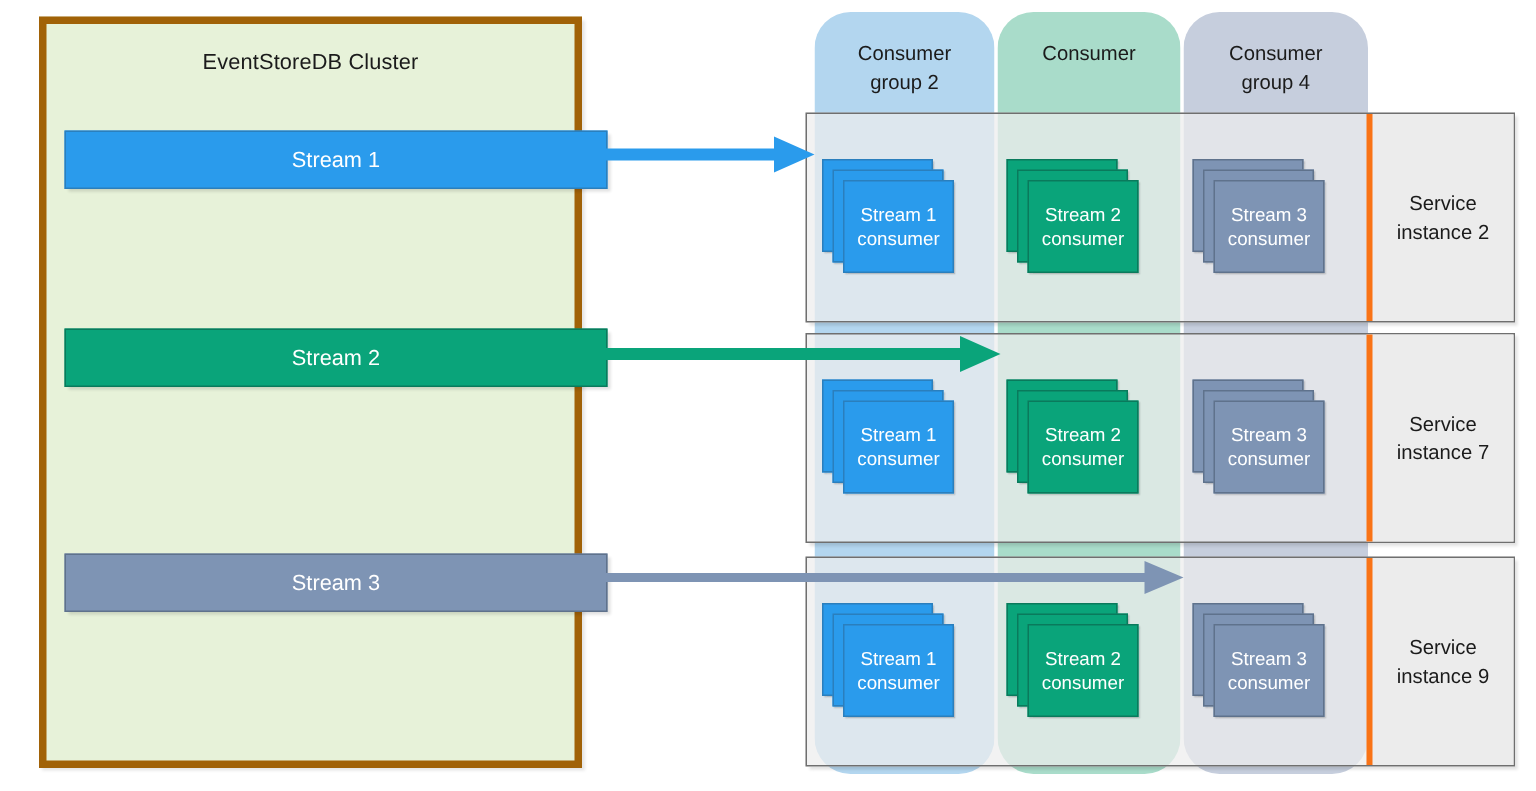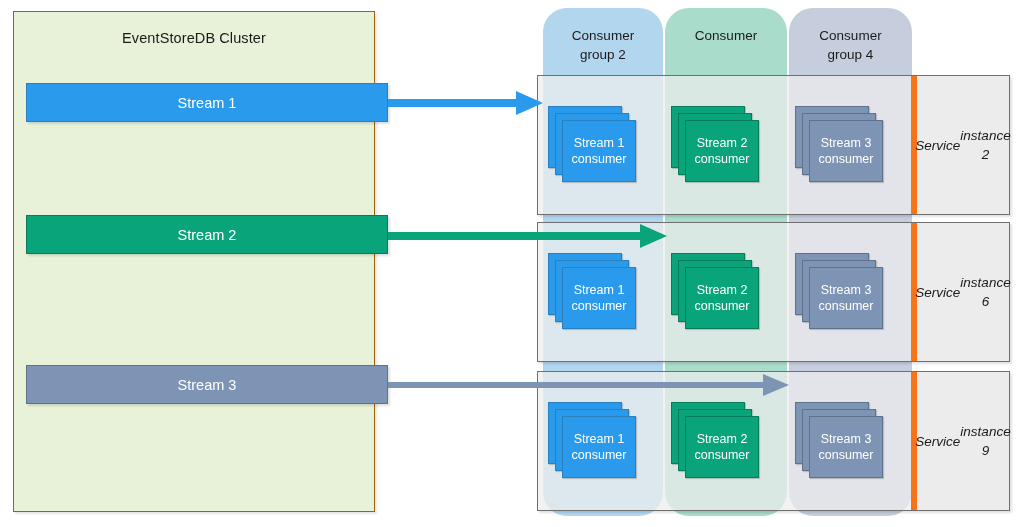--- a/index.html
+++ b/index.html
@@ -19,10 +19,10 @@
   
   #cluster {
     position: absolute;
-    left: 13px; top: 11px;
+    left: 26px; top: 11px;
     width: 362px; height: 501px;
     background: #e7f2d9;
-    border: 1px solid #a16207;
+    border: 5px solid #a16207;
     box-shadow: 2px 2px 2px rgba(0,0,0,0.10);
   }
   #cluster-title {

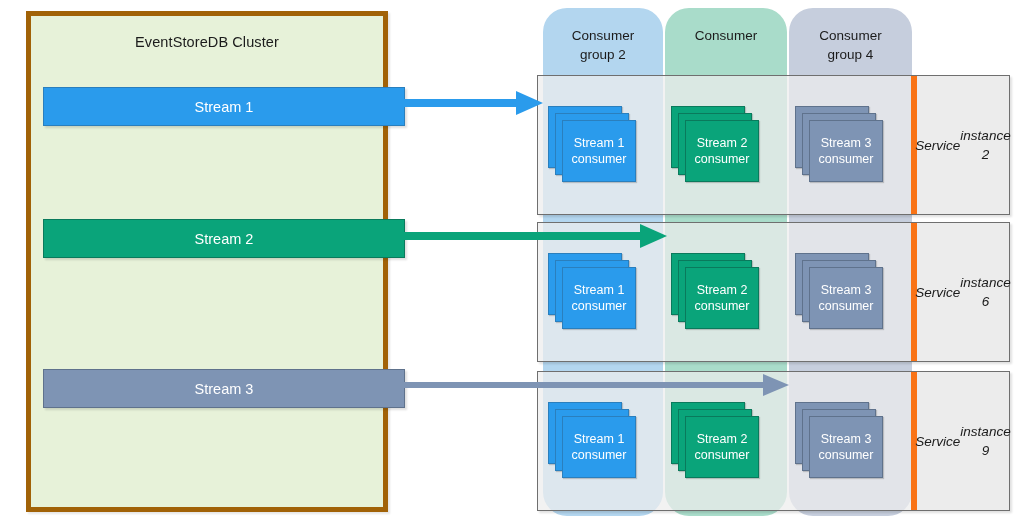--- a/index.html
+++ b/index.html
@@ -93,15 +93,14 @@
     position: absolute;
     right: 0; top: 0;
     width: 98px; height: 100%;
-    display: flex; flex-direction: row;
+    display: flex; flex-direction: column;
     align-items: center; justify-content: center;
     text-align: center;
     font-size: 13.5px;
     line-height: 19px;
     color: #1b1b1b;
     background: #ececec;
-    border-left: 6px solid #f97316;
-    font-style: italic;
+    border-left: 4px solid #f97316;
   }
 
   

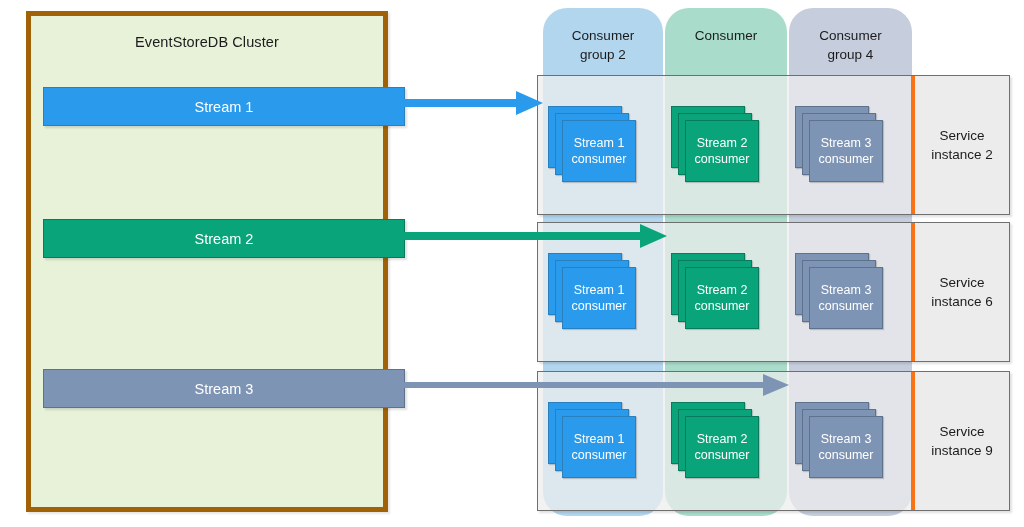--- a/index.html
+++ b/index.html
@@ -211,7 +211,7 @@
     </div>
     <div class="svc-label">
       <div>Service</div>
-      <div>instance 6</div>
+      <div>instance 7</div>
     </div>
   </div>
 

